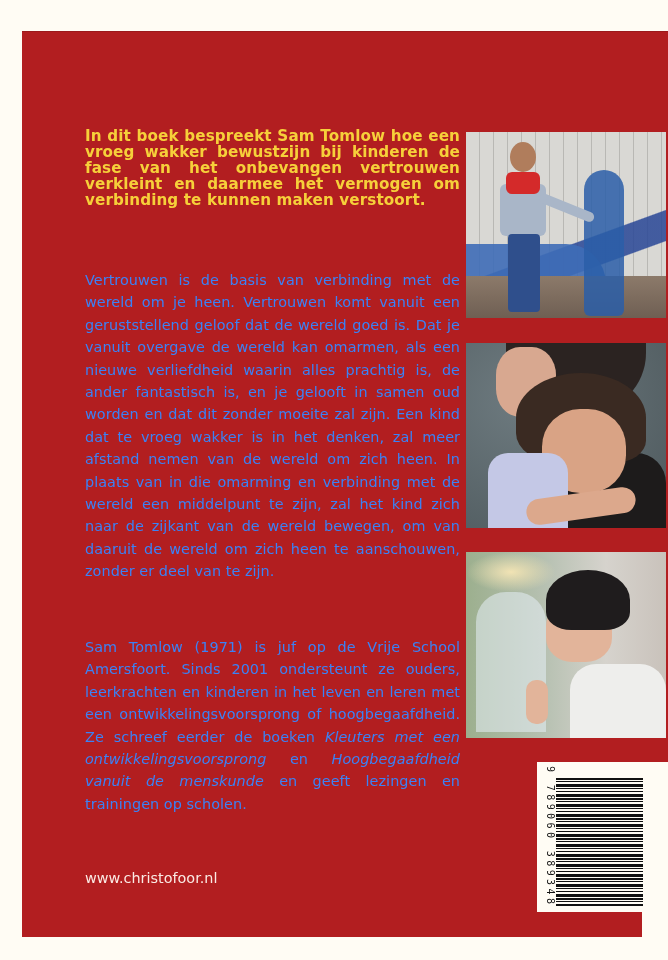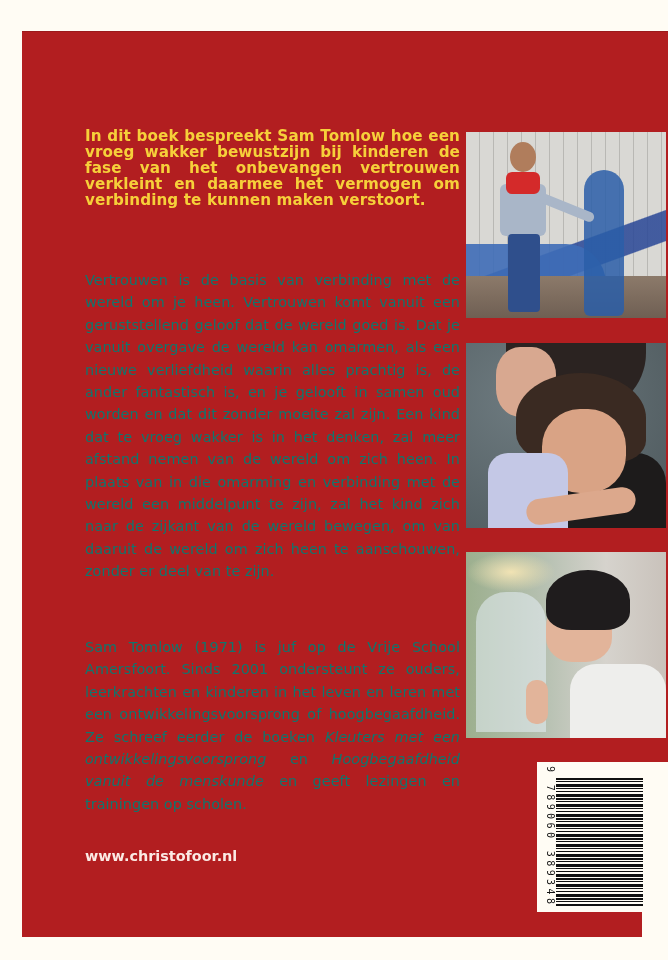--- a/index.html
+++ b/index.html
@@ -41,7 +41,7 @@
       position: absolute;
       left: 85px;
       width: 375px;
-      color: #0f766e;
+      color: #3b82f6;
       font-size: 14.4px;
       line-height: 22.4px;
       text-align: justify;

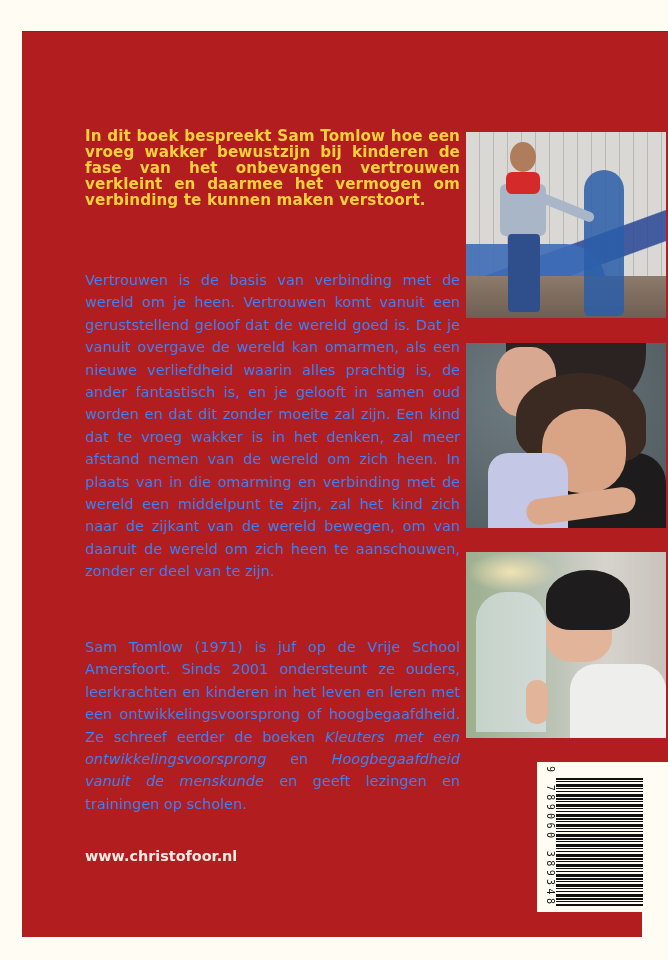--- a/index.html
+++ b/index.html
@@ -52,10 +52,10 @@
     .p2 em { font-style: italic; }
     .url {
       position: absolute;
-      left: 85px; top: 848px;
+      left: 85px; top: 870px;
       color: #fbeae4;
       font-size: 14.4px;
-      font-weight: bold;
+      font-weight: normal;
     }
     .photo {
       position: absolute;

